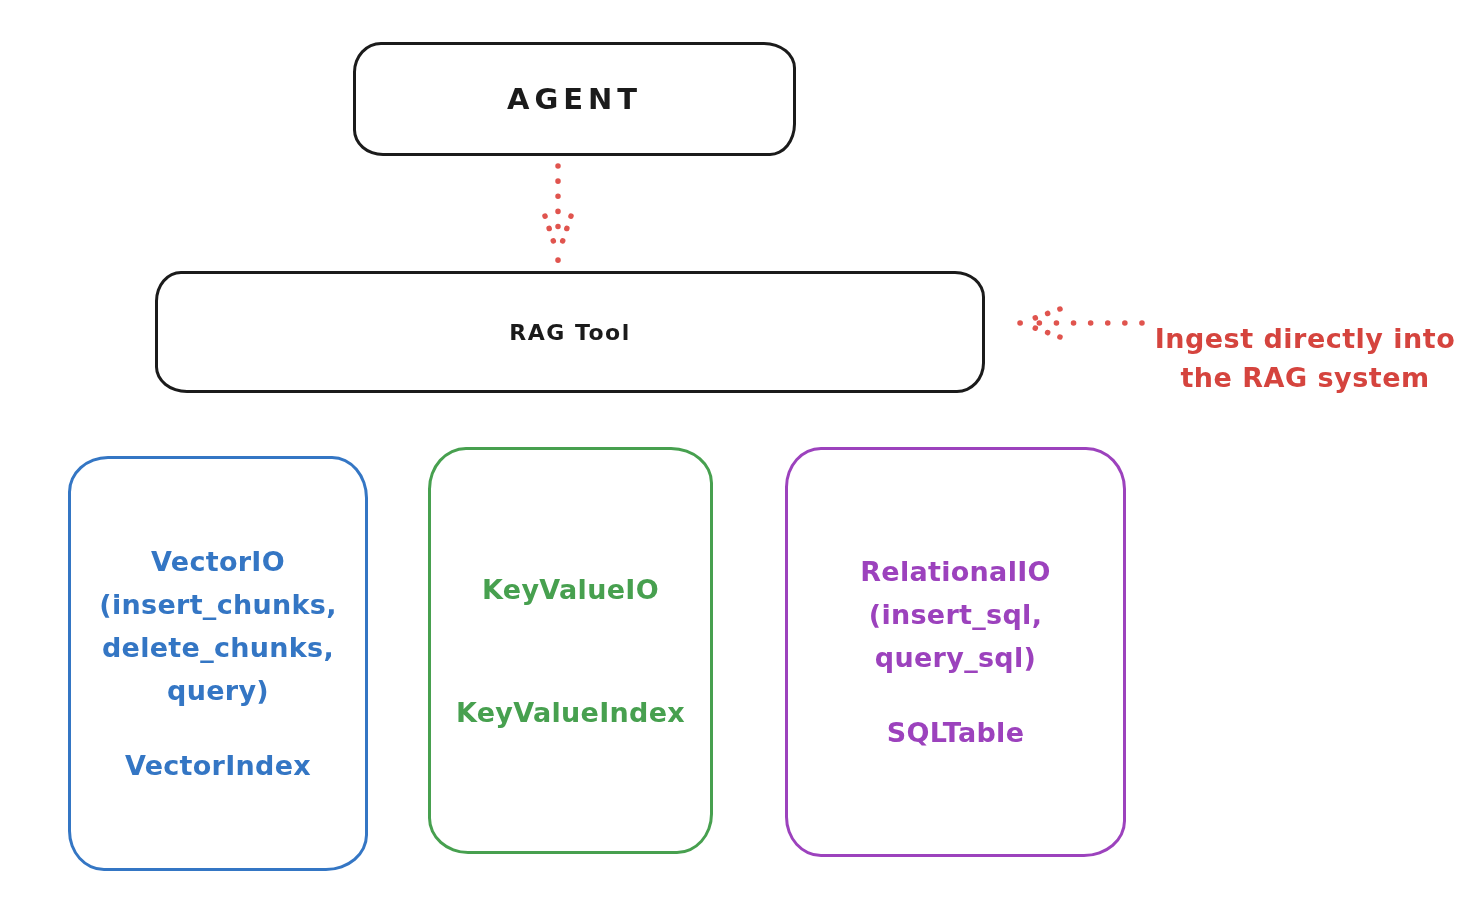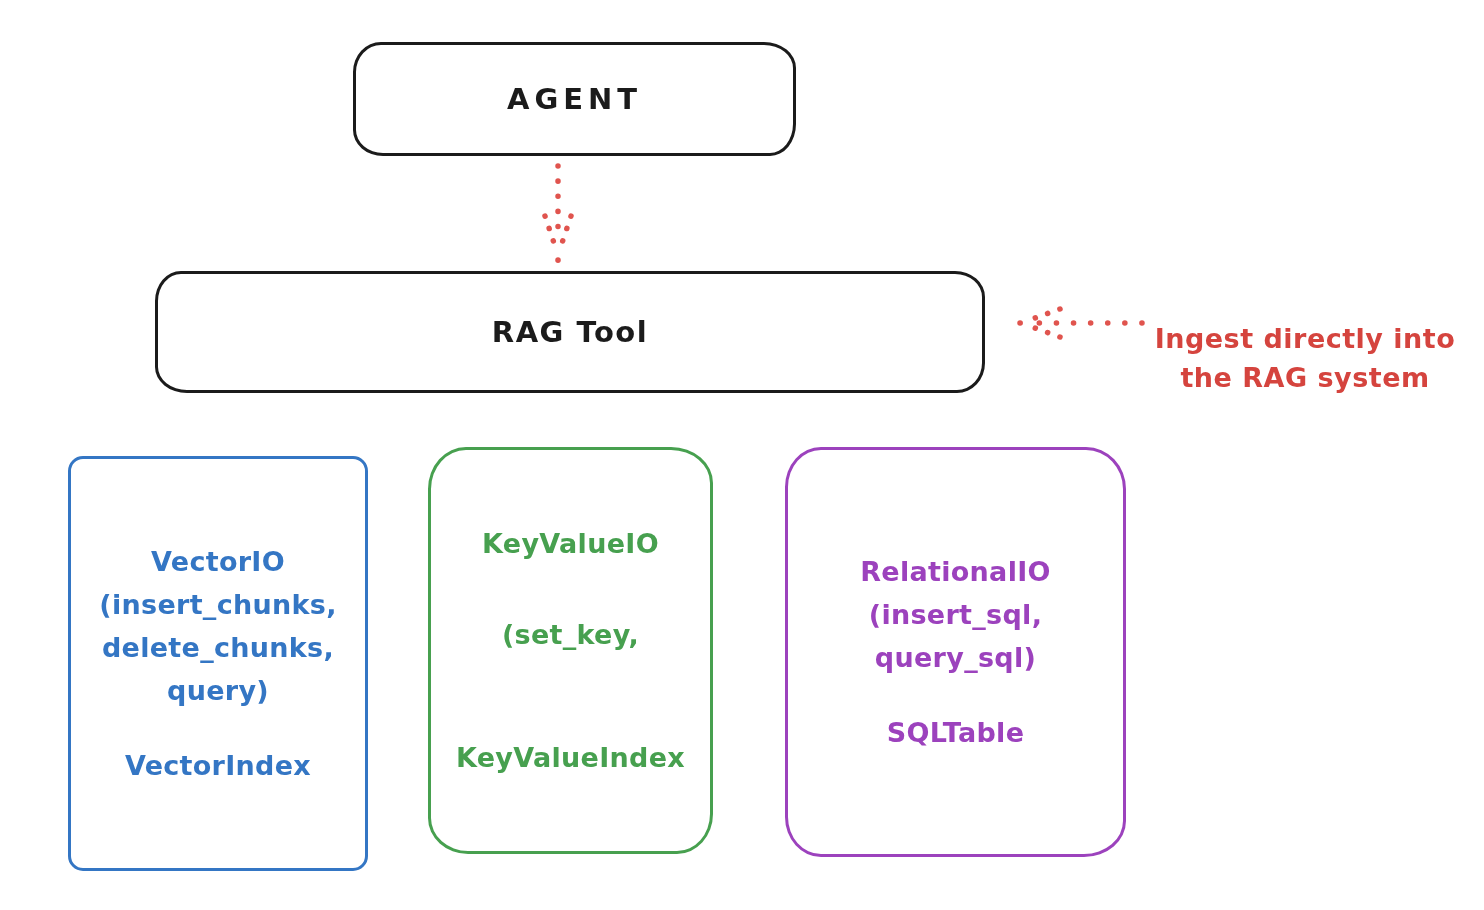--- a/index.html
+++ b/index.html
@@ -43,7 +43,7 @@
     border-radius: 26px 30px 28px 32px / 30px 26px 30px 26px;
   }
   .rag-label {
-    font-size: 29px;
+    font-size: 22px;
     font-weight: 600;
     letter-spacing: 1.5px;
     color: #1b1b1b;

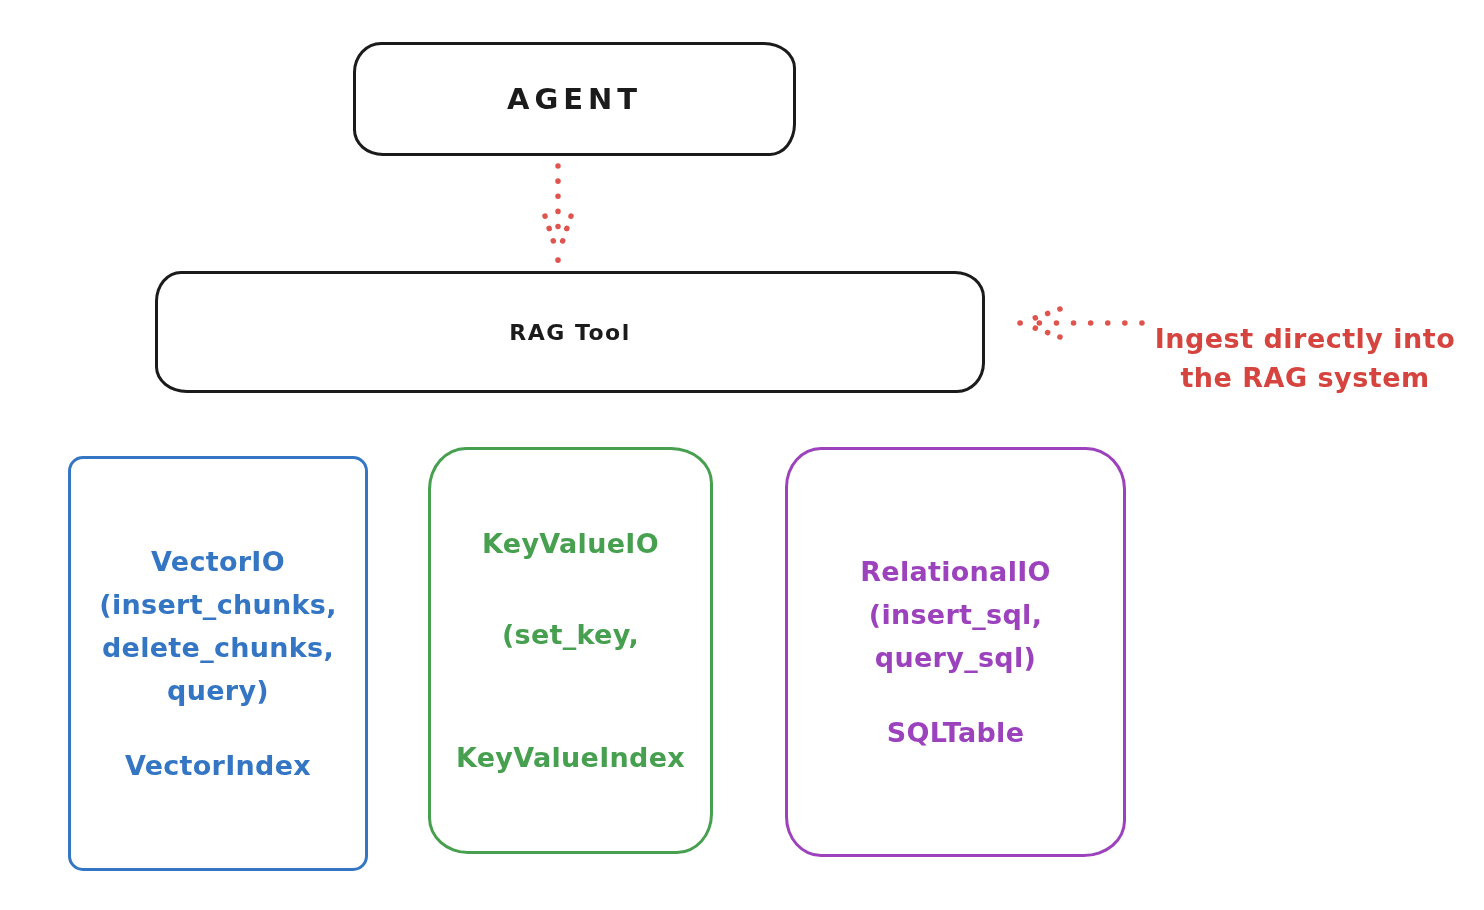--- a/index.html
+++ b/index.html
@@ -142,7 +142,7 @@
     <div>the RAG system</div>
   </div>
 
-  <div class="io-box io-box-vector" style="border-color: rgb(52, 118, 196); color: rgb(52, 118, 196); border-radius: 15px;">
+  <div class="io-box io-box-vector" style="border-color: rgb(52, 118, 196); color: rgb(52, 118, 196);">
     <div>VectorIO</div>
     <div>(insert_chunks,</div>
     <div>delete_chunks,</div>

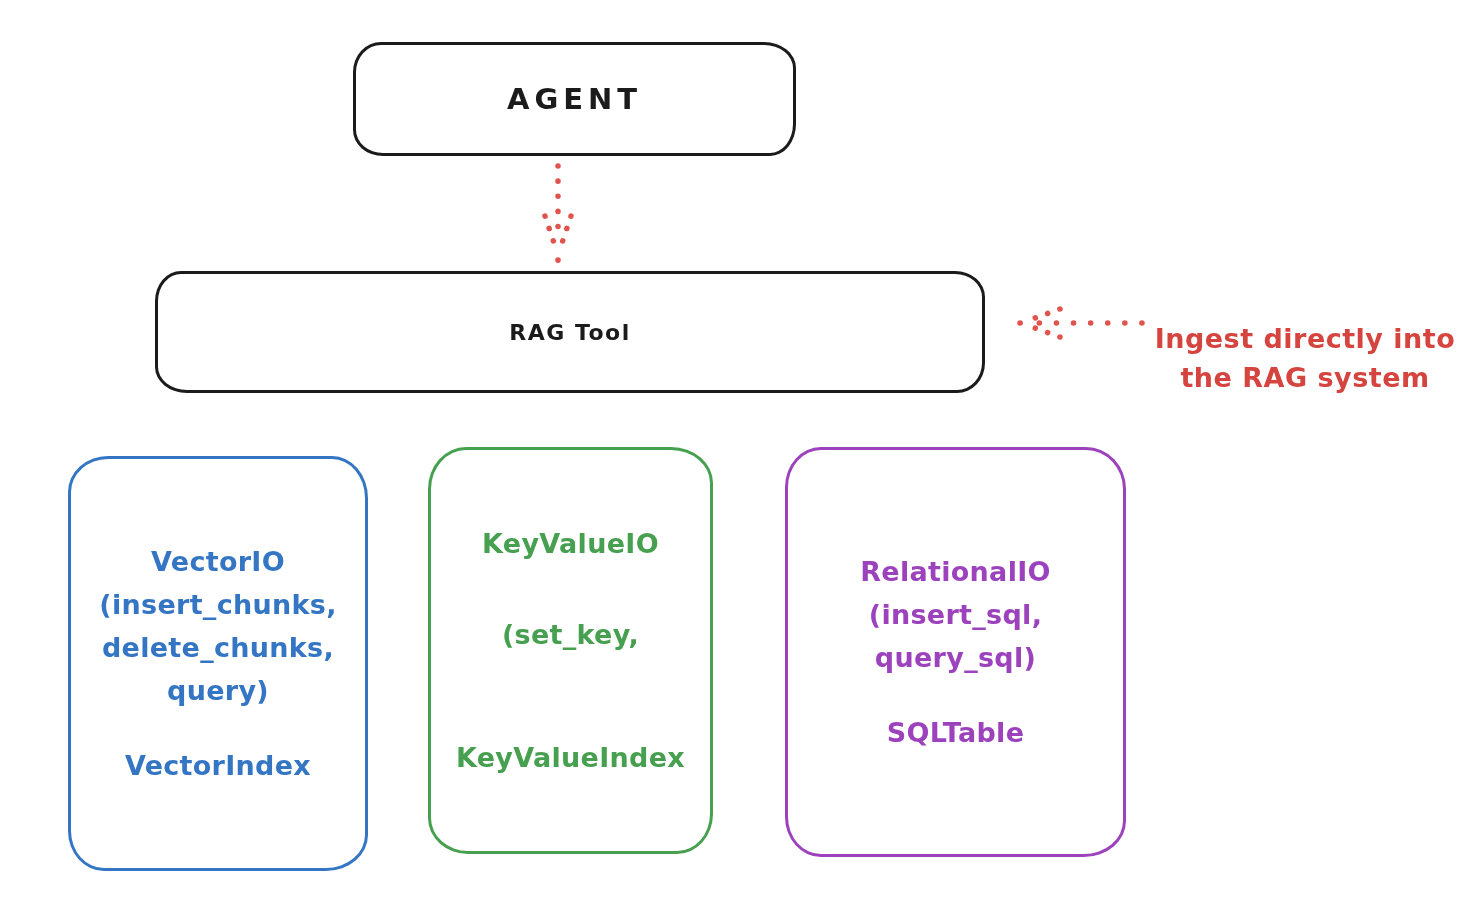--- a/index.html
+++ b/index.html
@@ -152,7 +152,6 @@
 
   <div class="io-box io-box-keyvalue" style="border-color: rgb(71, 160, 79); color: rgb(71, 160, 79);">
     <div>KeyValueIO</div>
-    <div>(set_key,</div>
     <div class="io-index">KeyValueIndex</div>
   </div>
 

